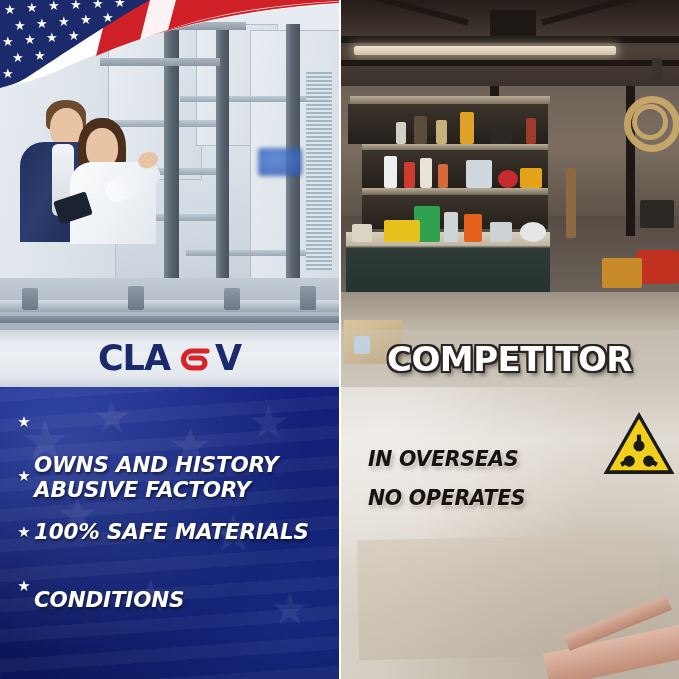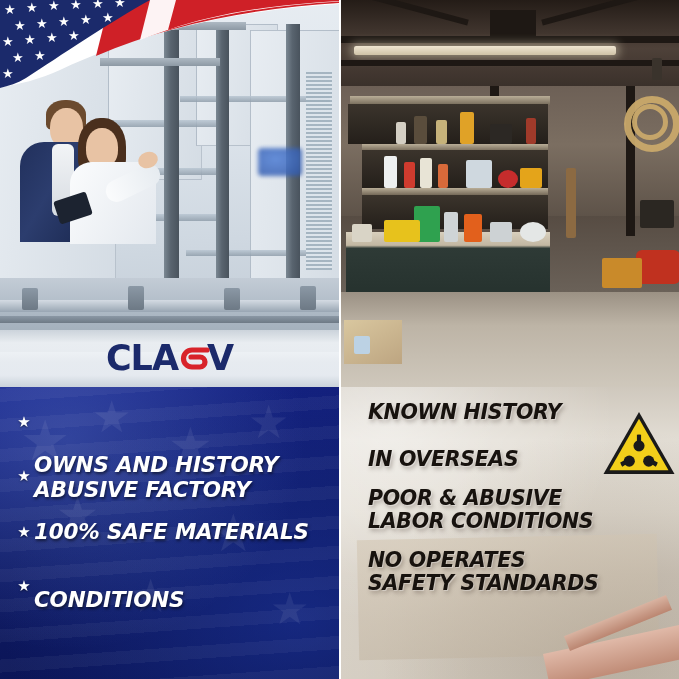--- a/index.html
+++ b/index.html
@@ -40,7 +40,7 @@
   .ltitle{position:absolute;left:0;top:330px;width:339px;height:58px;
           background:linear-gradient(180deg,rgba(236,240,244,.55) 0%,rgba(241,244,247,.9) 22%,rgba(236,240,245,.92) 78%,rgba(206,214,222,.9) 100%);
           display:flex;align-items:center;justify-content:center;}
-  .logo{display:flex;align-items:center;justify-content:center;gap:0px;
+  .logo{display:flex;align-items:flex-end;justify-content:center;gap:8px;
         transform:translateY(-1px);}
   .logo-txt{font-family:"DejaVu Sans",sans-serif;font-weight:700;font-size:35px;
             letter-spacing:-1px;color:#1b2a6b;line-height:1;}

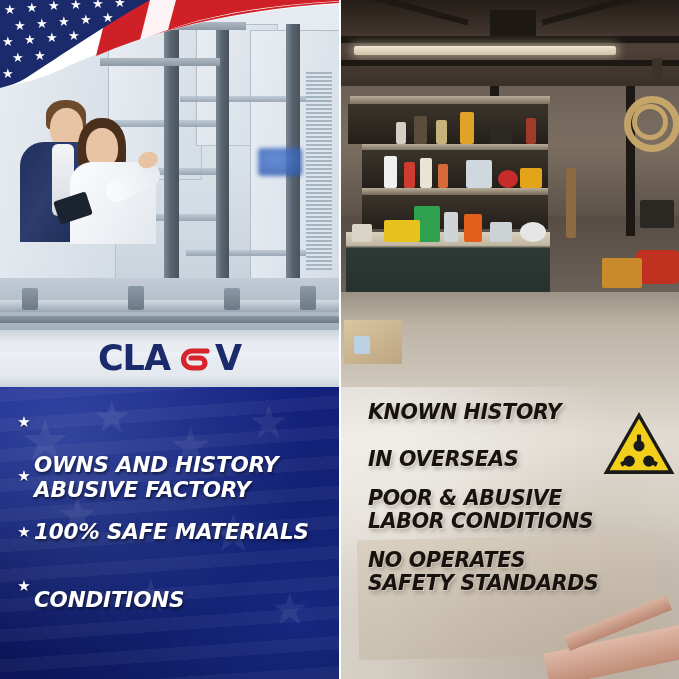--- a/index.html
+++ b/index.html
@@ -339,6 +339,10 @@
       <div class="clut" style="left:14px;top:336px;width:16px;height:18px;background:#bcd2e4;"></div>
     </div>
 
+    <div class="rtitle">
+      <div class="rtitle-band"></div>
+      <div class="rtitle-txt">COMPETITOR</div>
+    </div>
 
     <div class="rbullets">
       <div class="rb-tex"></div>

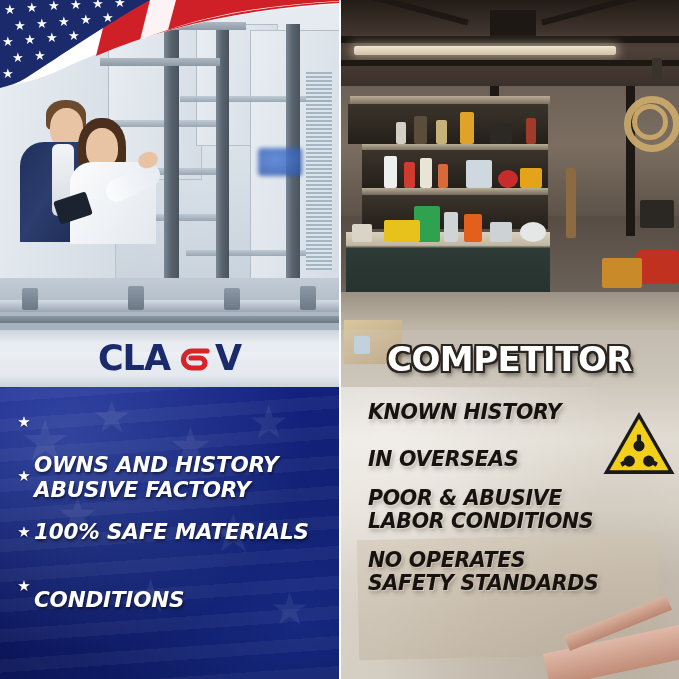--- a/index.html
+++ b/index.html
@@ -369,7 +369,7 @@
       <div class="rlist">
 
         <div class="rrow">
-          <div class="rtext"><span>KNOWN HISTORY</span><br><br><span>IN OVERSEAS</span></div>
+          <div class="rtext"><br><br><span>IN OVERSEAS</span></div>
         </div>
 
         <div class="rrow">

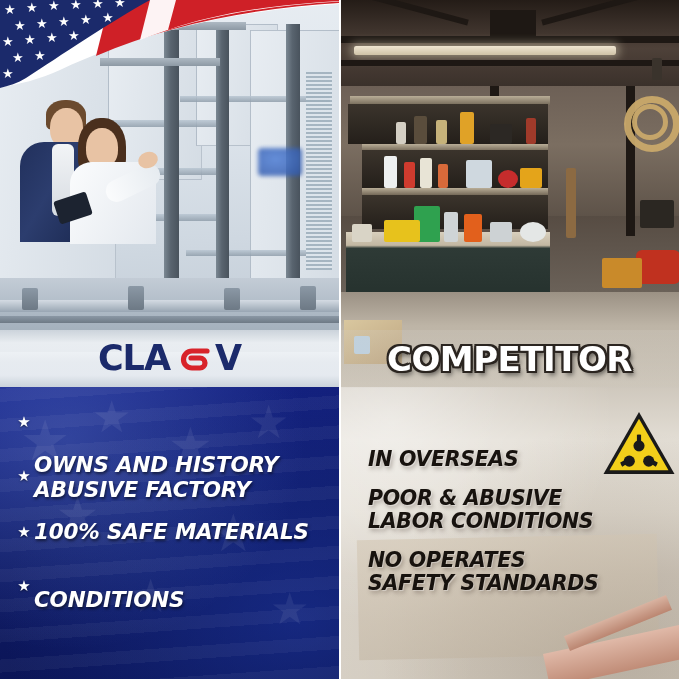--- a/index.html
+++ b/index.html
@@ -372,9 +372,6 @@
           <div class="rtext"><br><br><span>IN OVERSEAS</span></div>
         </div>
 
-        <div class="rrow">
-          <div class="rtext"><span>POOR &amp; ABUSIVE</span><br><span>LABOR CONDITIONS</span></div>
-        </div>
 
         <div class="rrow">
           <div class="rtext"><span>NO OPERATES</span><br><span>SAFETY STANDARDS</span></div>

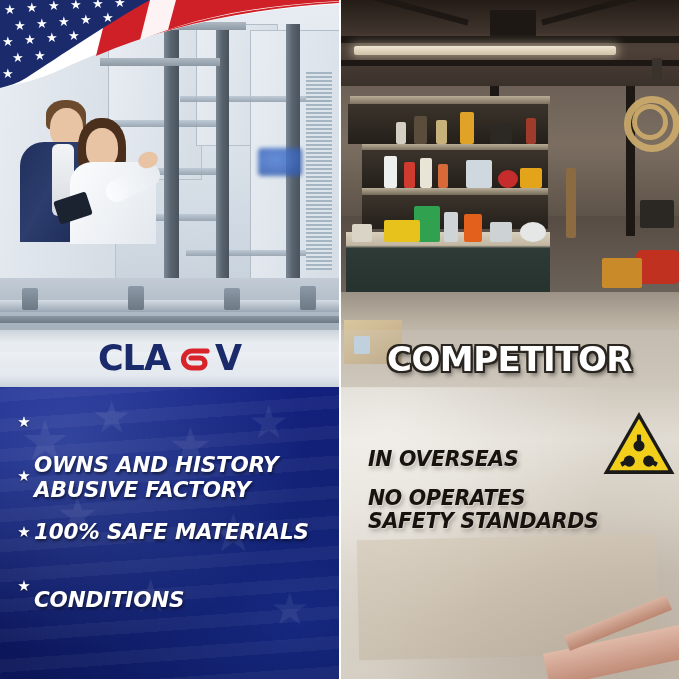--- a/index.html
+++ b/index.html
@@ -374,7 +374,7 @@
 
 
         <div class="rrow">
-          <div class="rtext"><span>NO OPERATES</span><br><span>SAFETY STANDARDS</span></div>
+          <div class="rtext"><span>NO OPERATES</span><br></div>
         </div>
 
 

